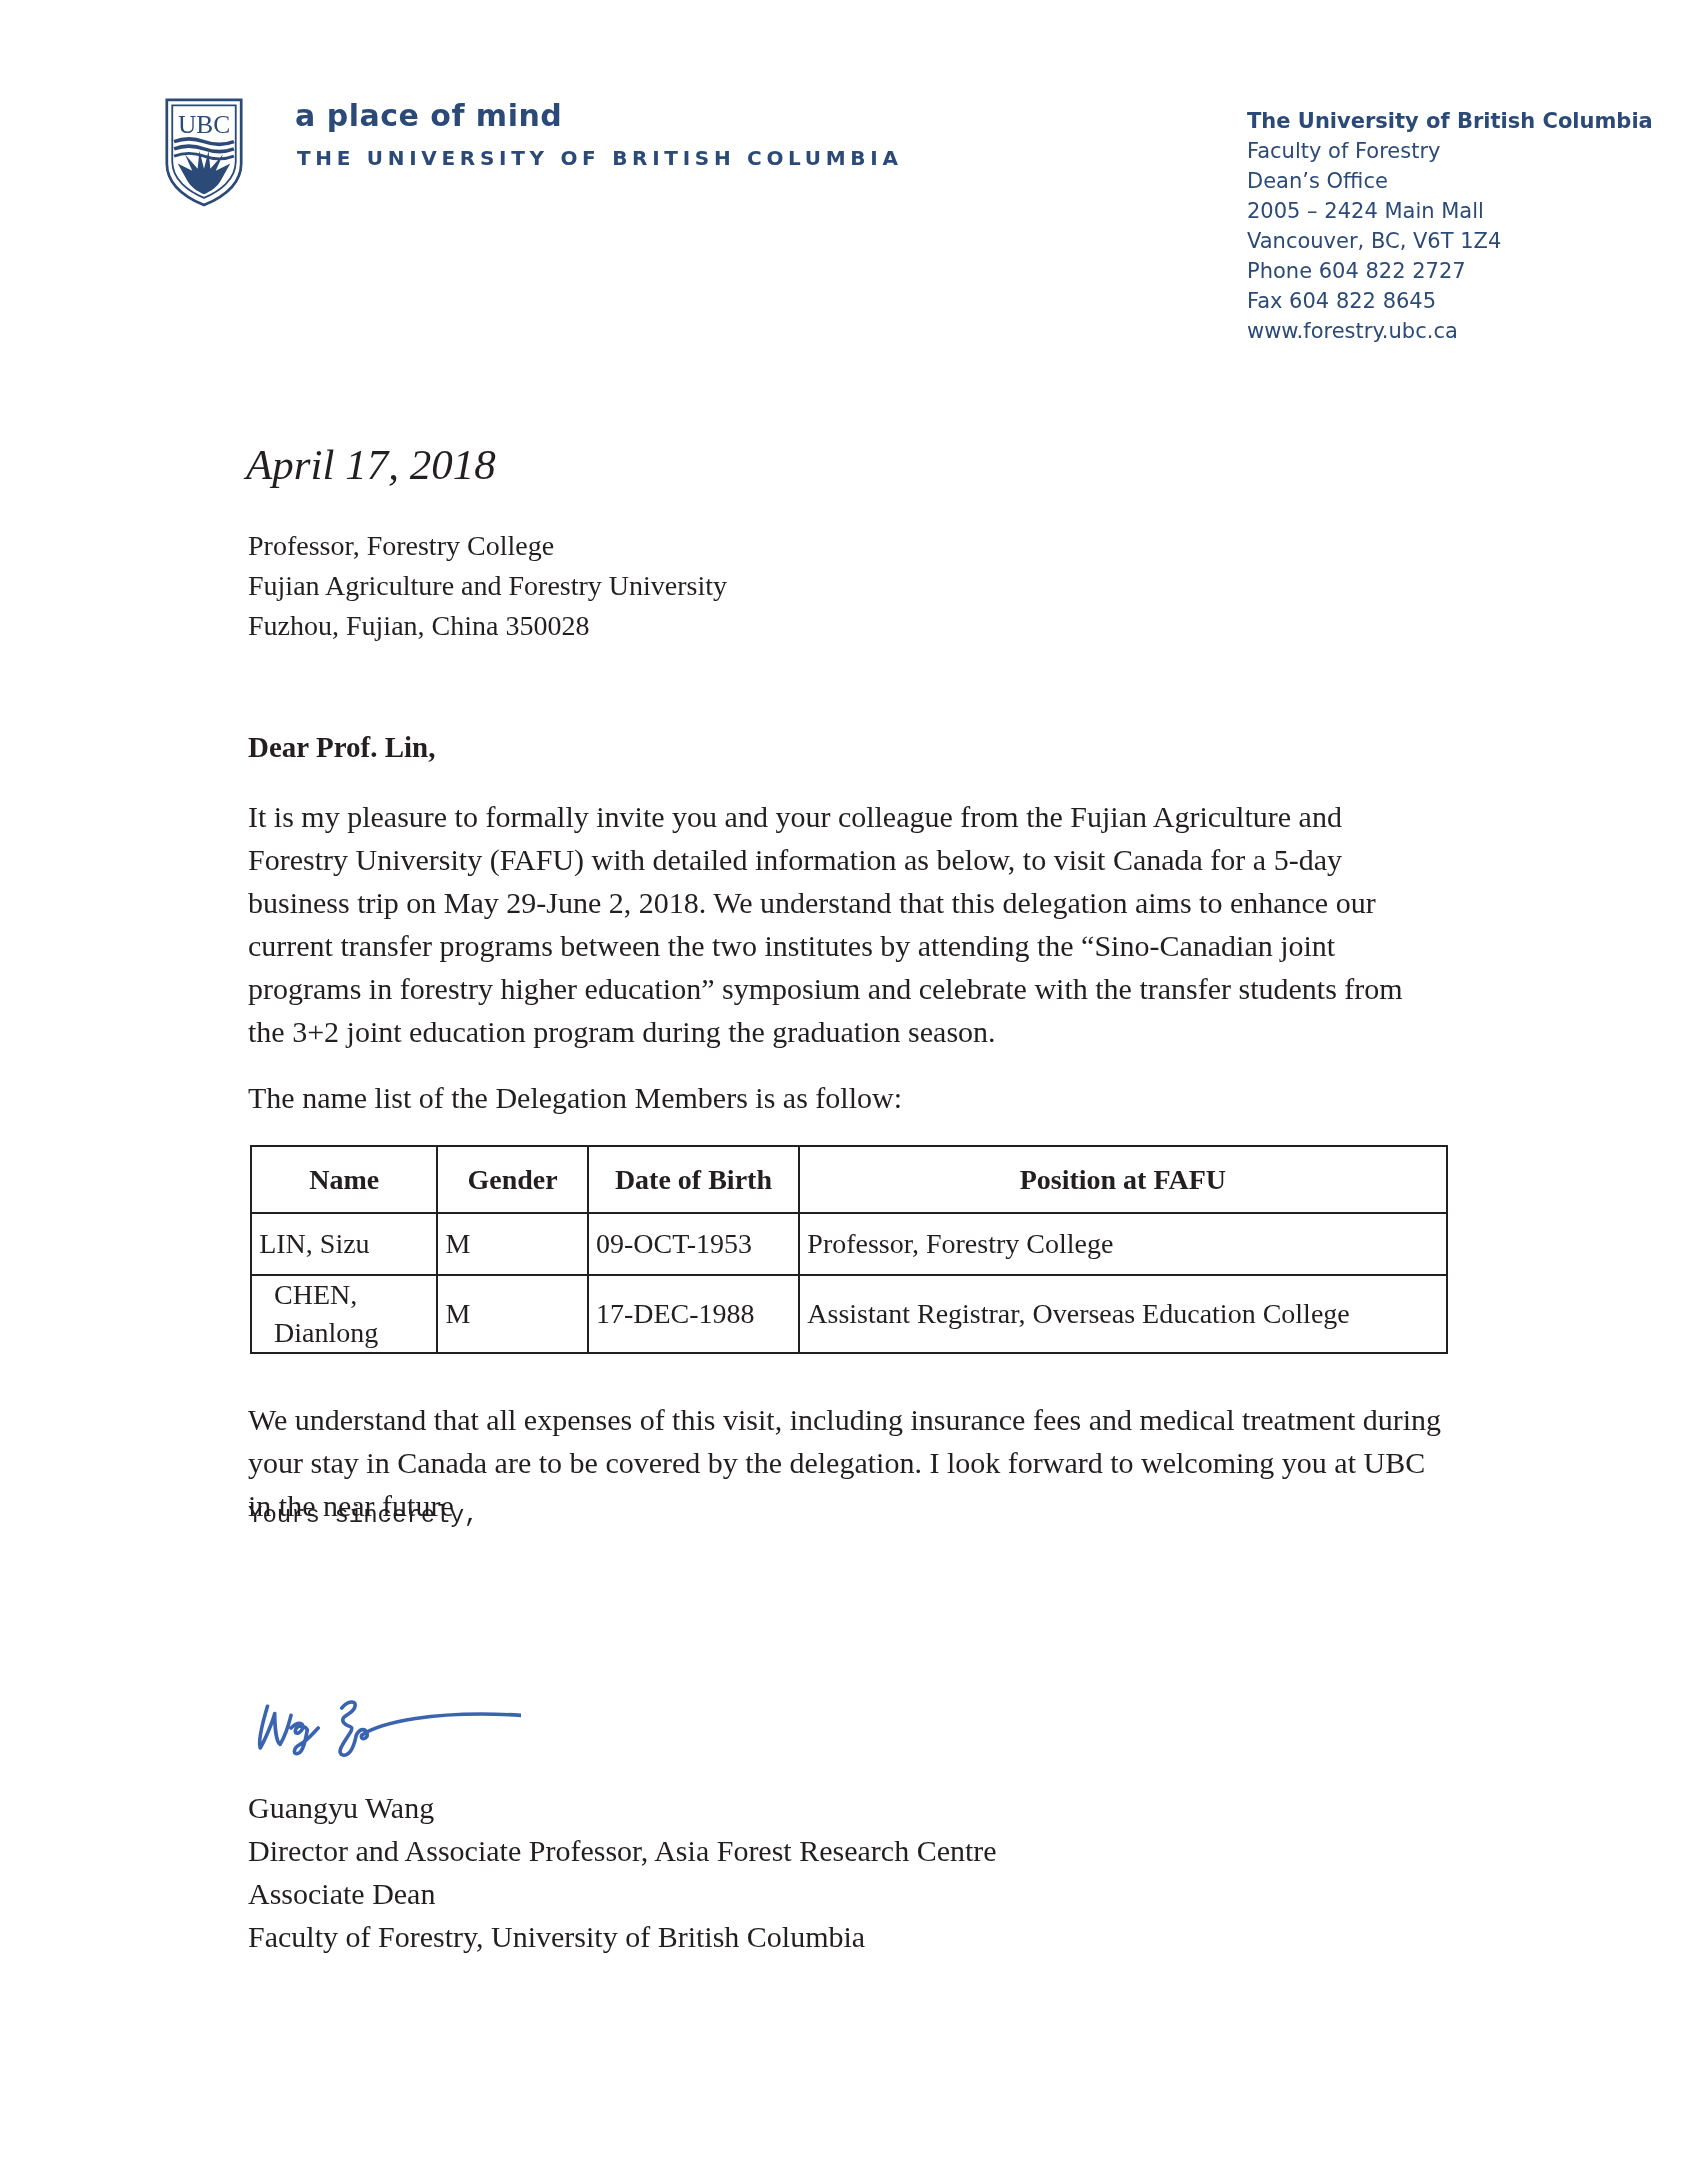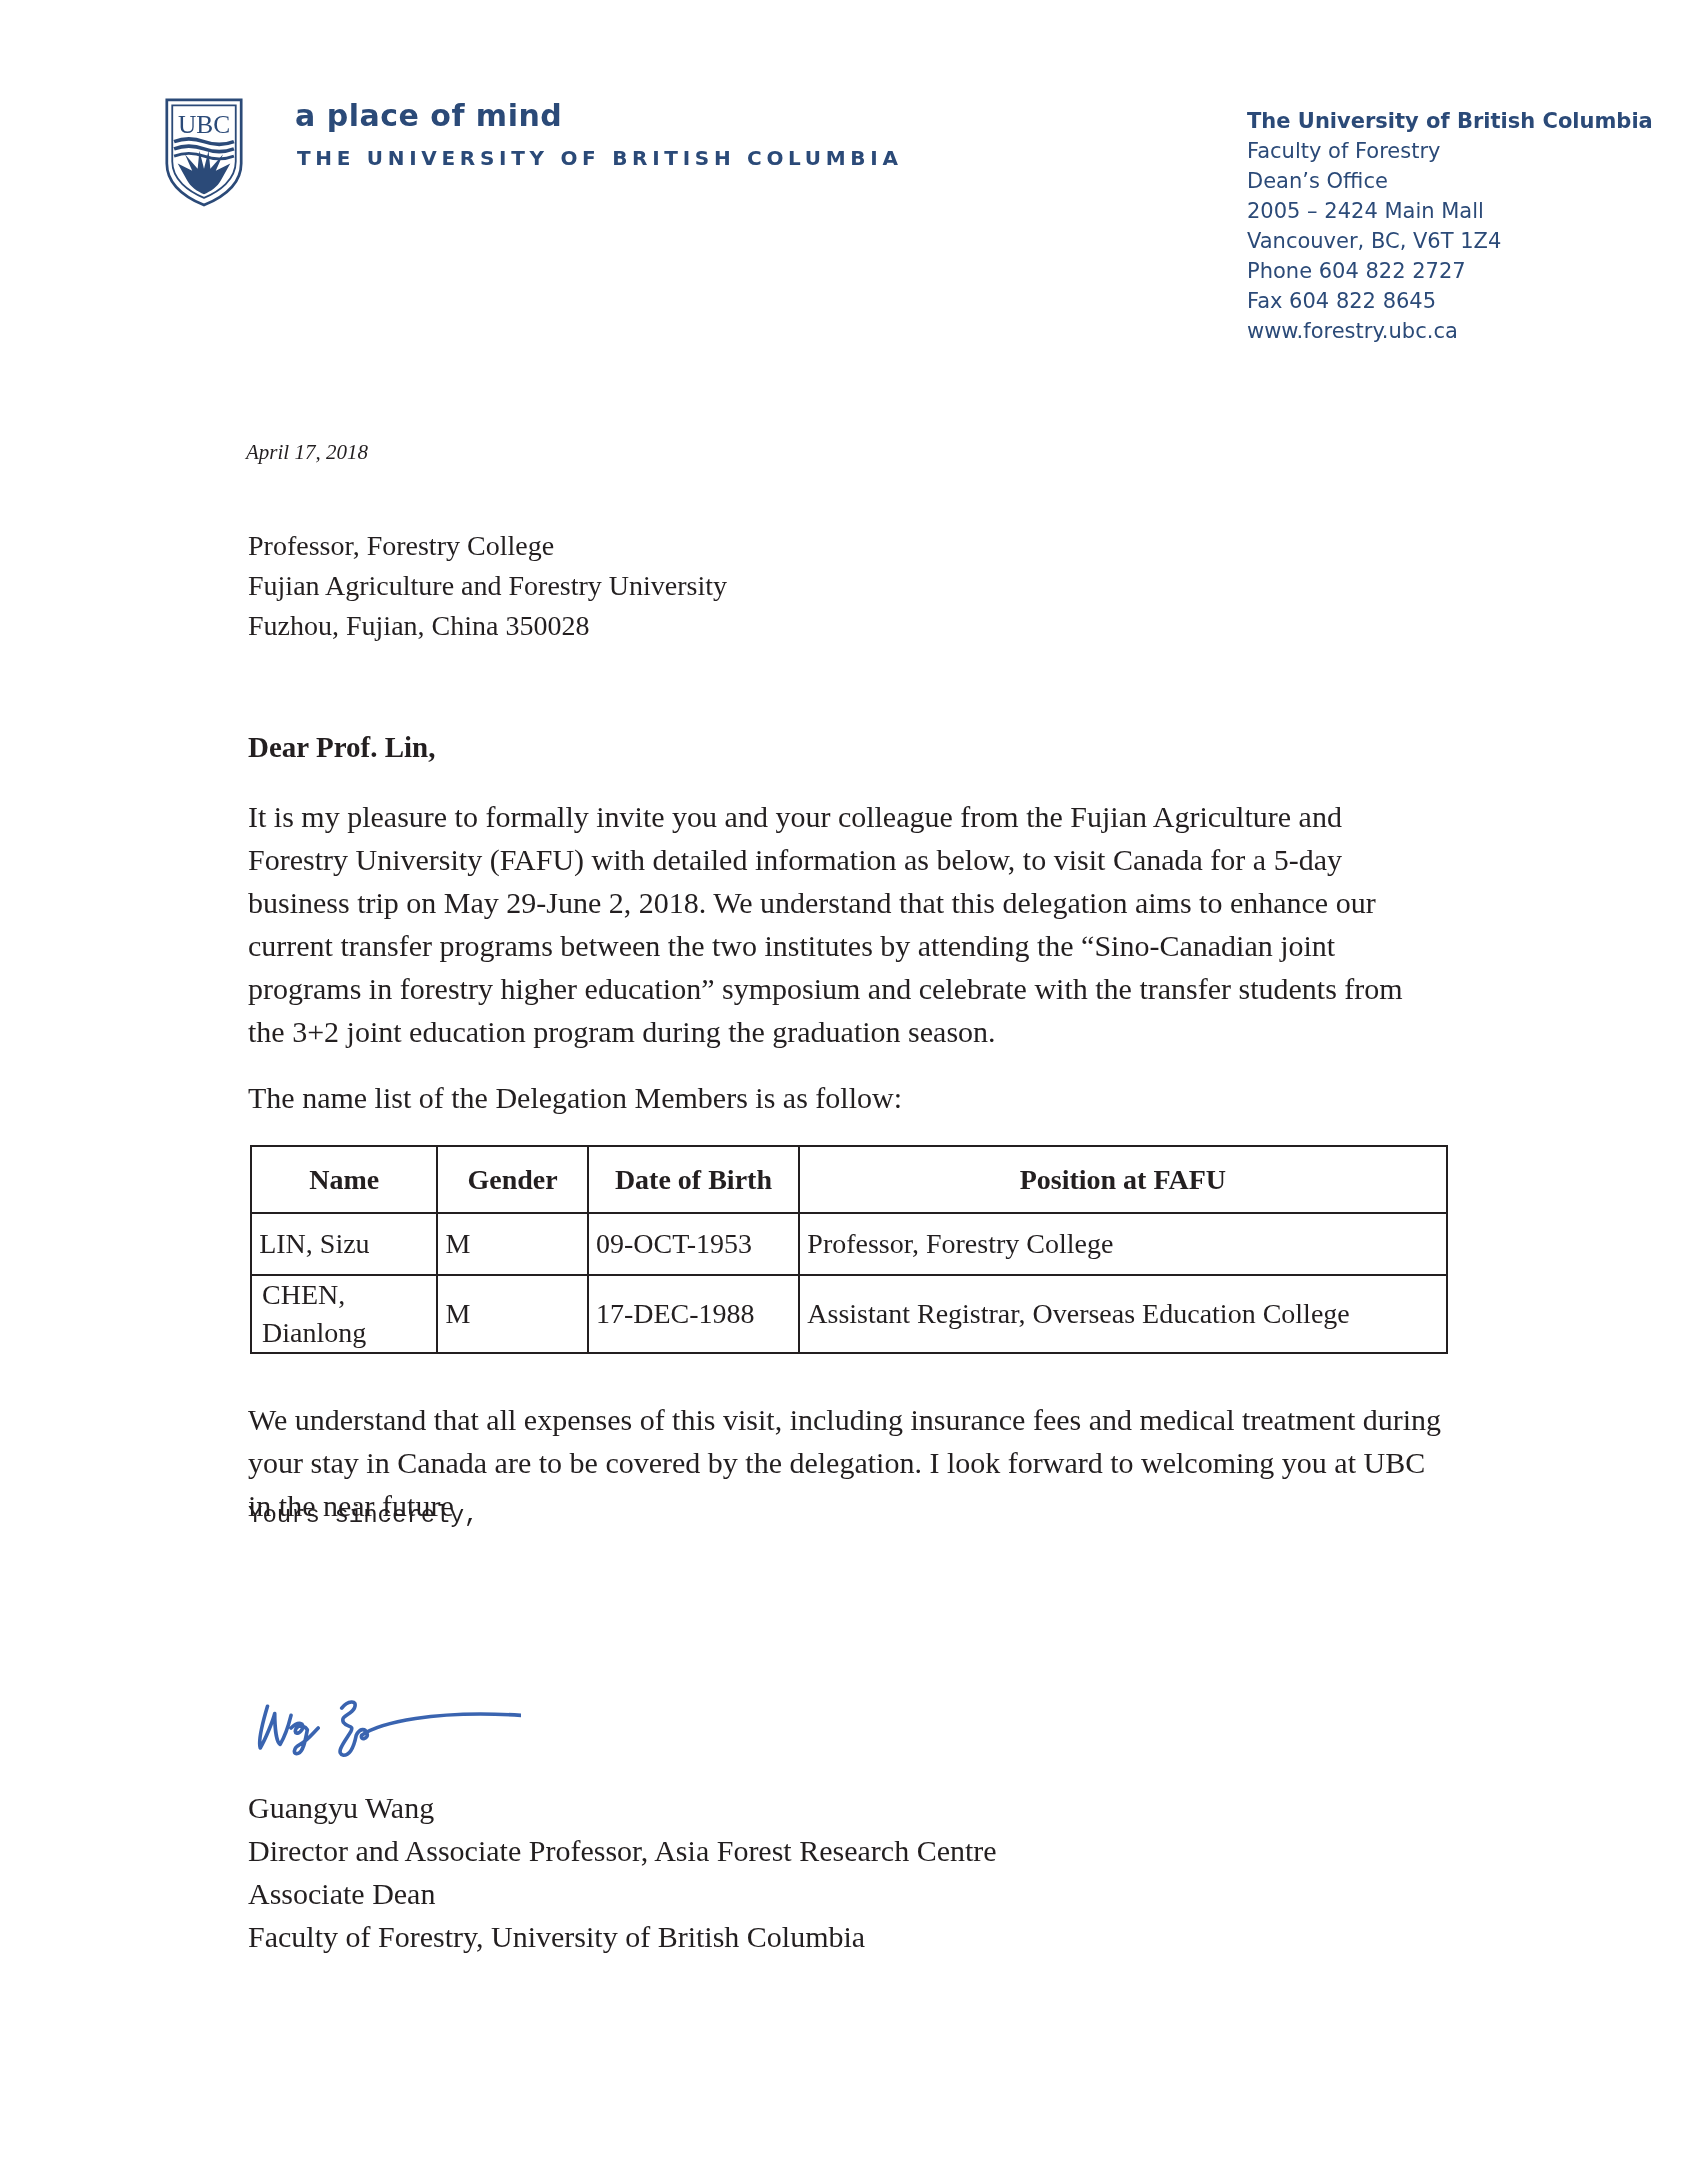--- a/index.html
+++ b/index.html
@@ -18,7 +18,7 @@
     .address-block .line.bold { font-weight: bold; }
 
     
-    .date { left: 246px; top: 440px; font-size: 21px; font-style: italic; white-space: nowrap; }
+    .date { left: 246px; top: 440px; font-size: 43px; font-style: italic; white-space: nowrap; }
     .recipient { left: 248px; top: 526px; font-size: 28px; line-height: 40px; white-space: nowrap; }
     .recipient .line { display: block; }
     .salutation { left: 248px; top: 731px; font-size: 29px; font-weight: bold; white-space: nowrap; }

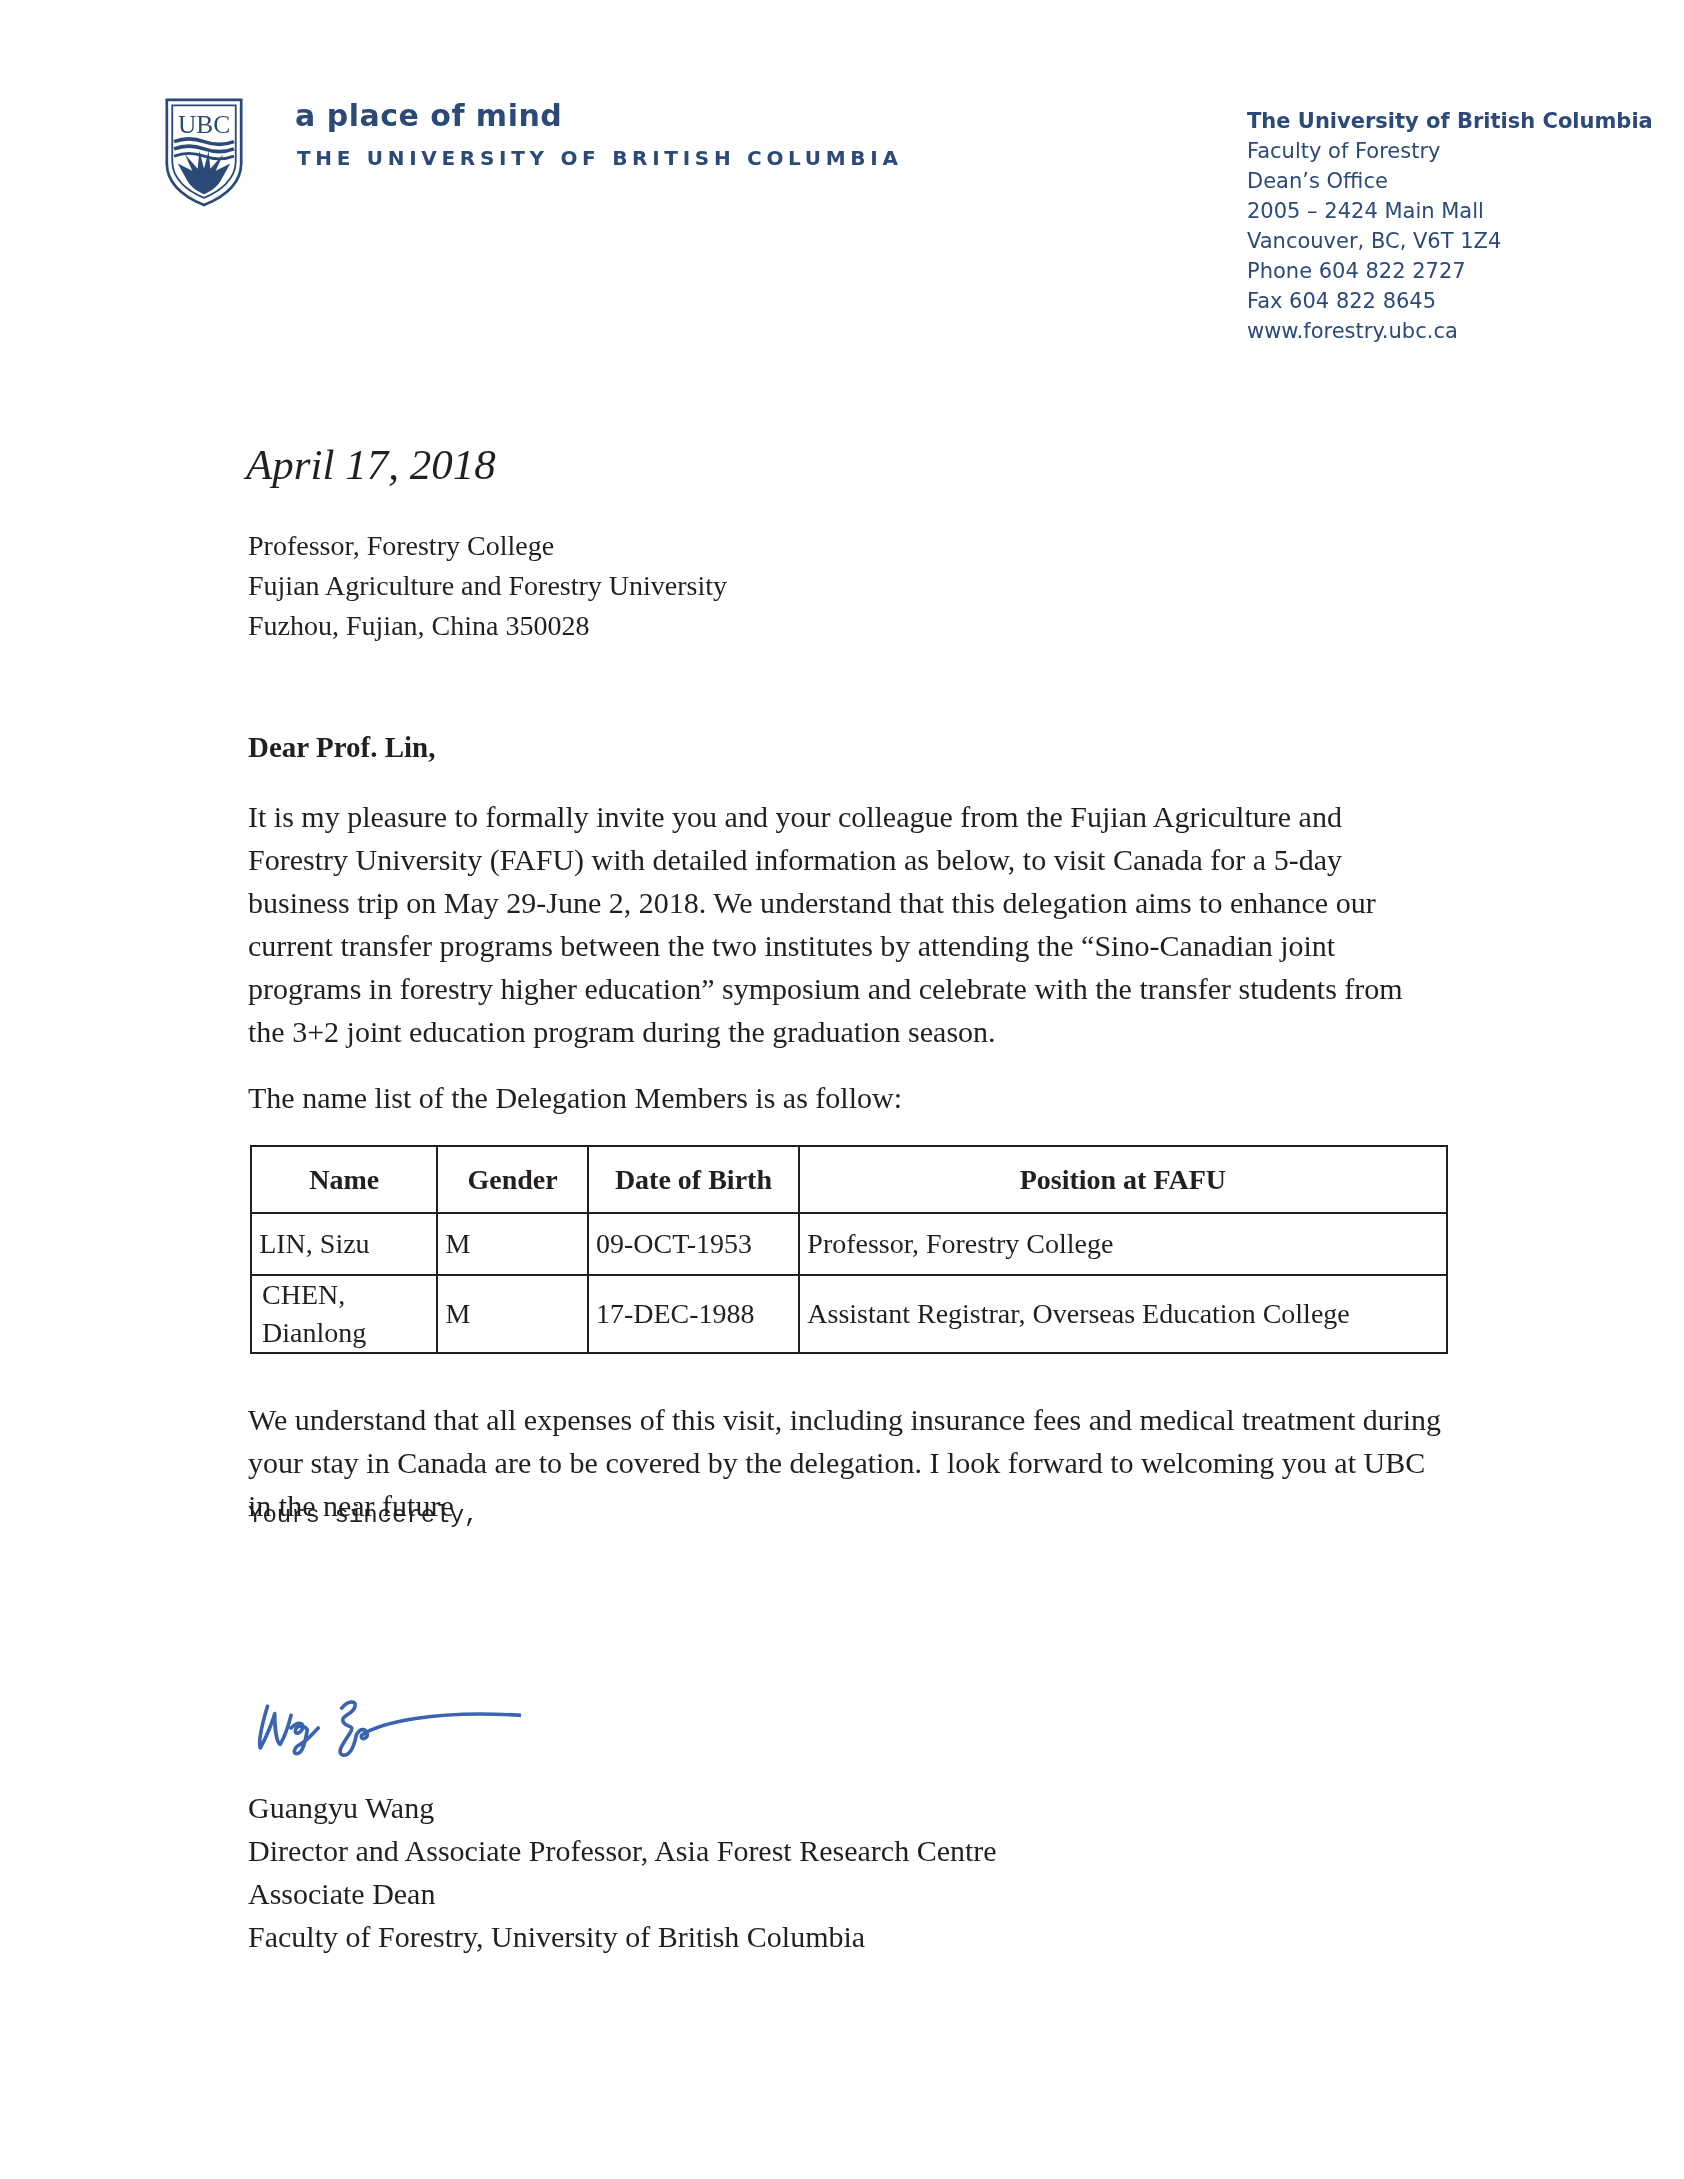--- a/index.html
+++ b/index.html
@@ -100,7 +100,7 @@
     <td>Professor, Forestry College</td>
   </tr>
   <tr class="r2">
-    <td style="padding:0 10px;margin-top:32px;">CHEN, Dianlong</td>
+    <td style="padding:0 22px;margin-top:32px;">CHEN, Dianlong</td>
     <td>M</td>
     <td>17-DEC-1988</td>
     <td>Assistant Registrar, Overseas Education College</td>

